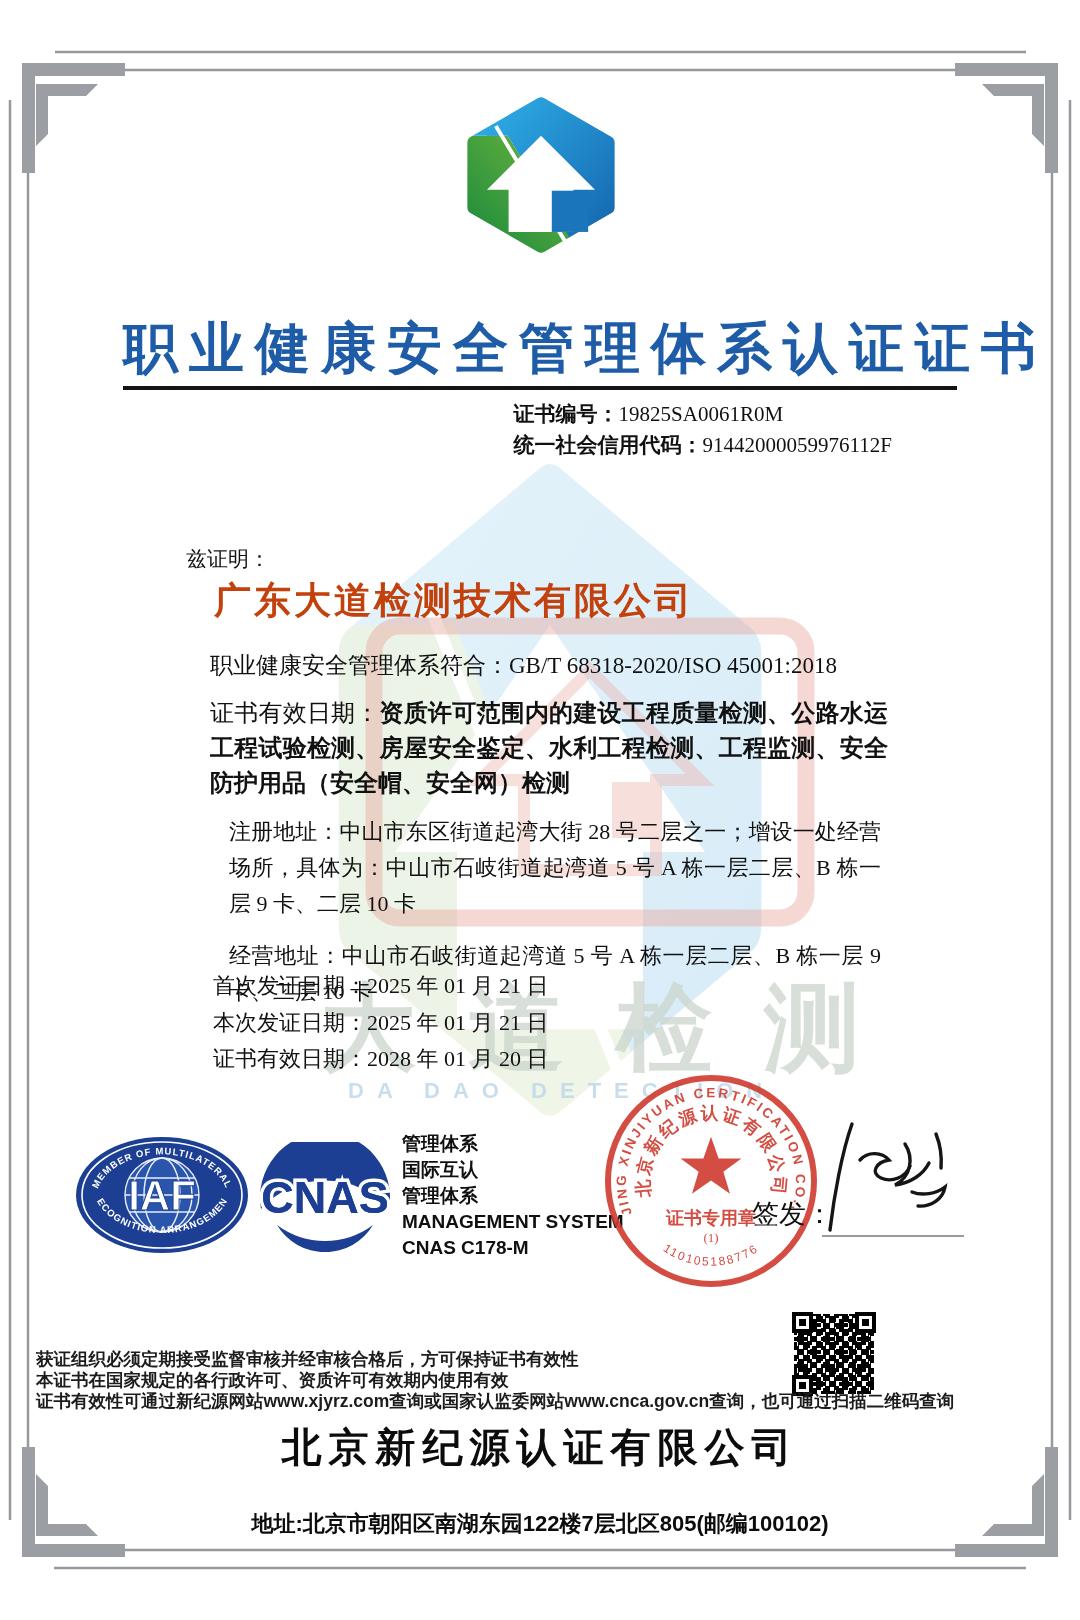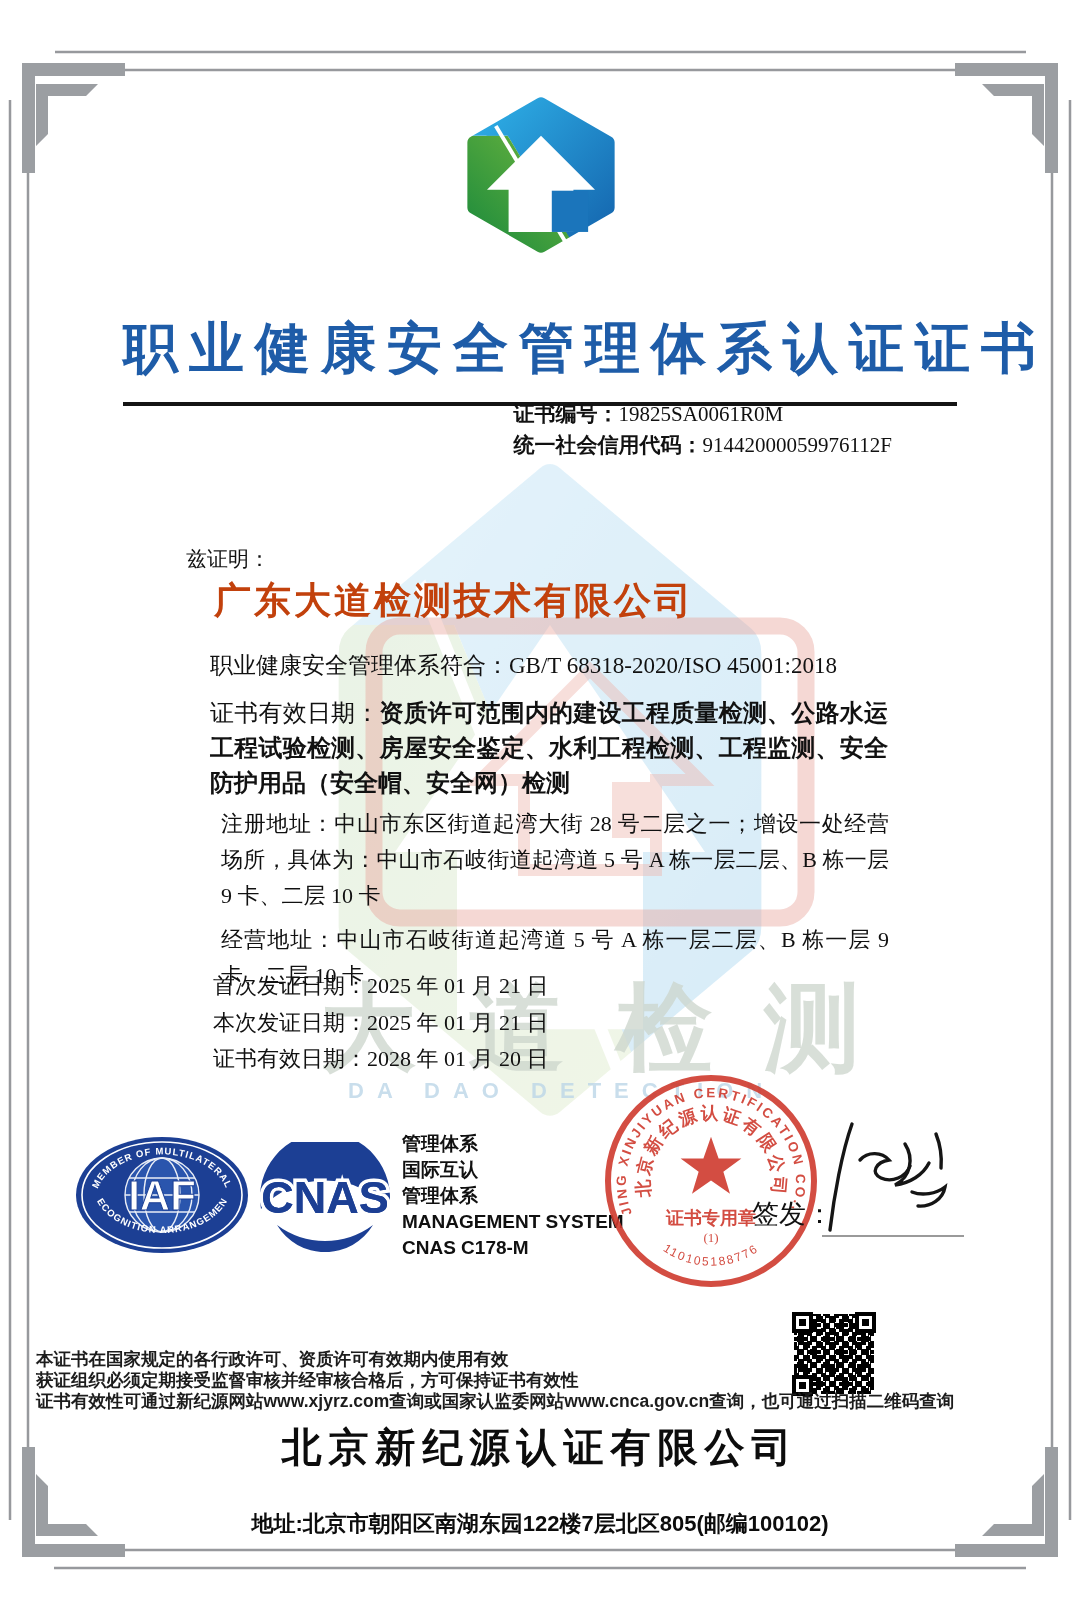--- a/index.html
+++ b/index.html
@@ -15,7 +15,7 @@
 
   
   .title-block{left:123px;top:312px;width:834px;text-align:left;
-               border-bottom:4px solid #141414;padding-bottom:16px;}
+               border-bottom:4px solid #141414;}
   .title{font-size:55px;font-weight:bold;letter-spacing:11px;white-space:nowrap;}
   .certnos{right:188px;top:399px;text-align:left;line-height:31px;font-size:21px;color:#111;}
   .certnos b{font-weight:bold;}

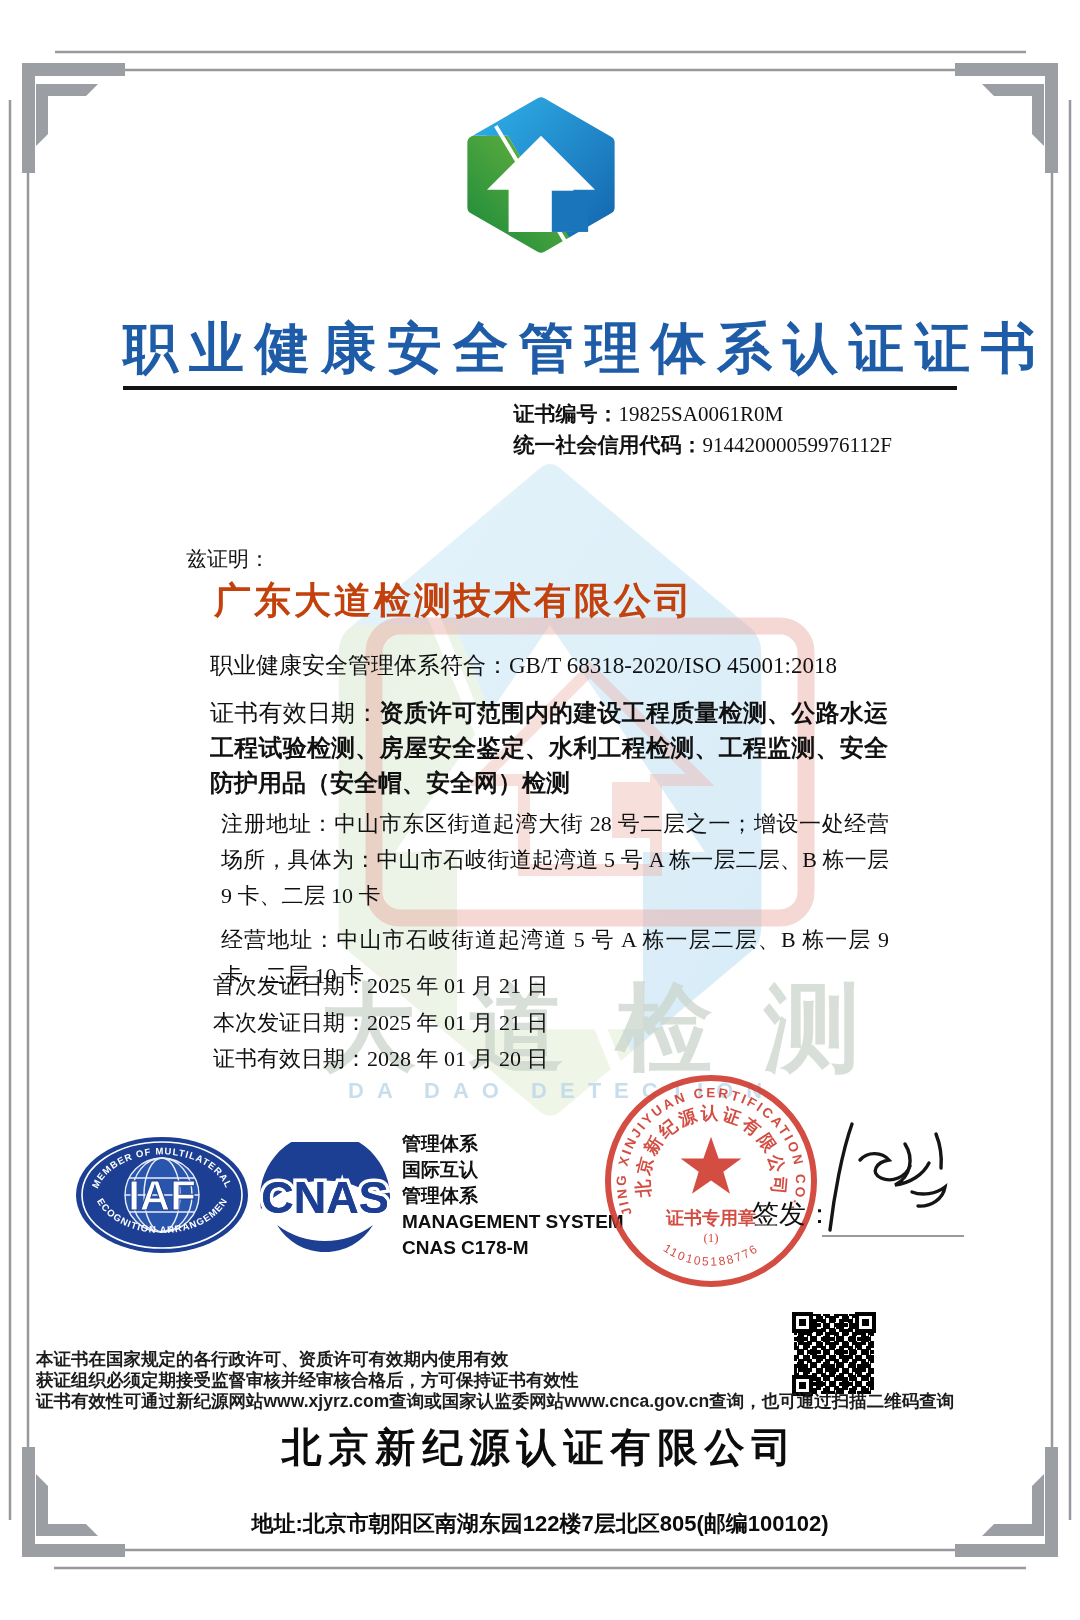--- a/index.html
+++ b/index.html
@@ -27,7 +27,7 @@
   .scope{left:210px;top:696px;width:678px;font-size:24px;line-height:35px;color:#111;text-align:justify;}
   .scope .bold{font-weight:bold;}
   .addresses{left:213px;top:798px;width:684px;font-size:22px;line-height:36px;color:#111;text-align:justify;}
-  .addresses p{margin:8px;}
+  .addresses p{margin:16px;}
   .dates{left:213px;top:924px;font-size:22px;line-height:36.5px;color:#111;margin-top:44px;}
   .dates p{margin:0;}
 

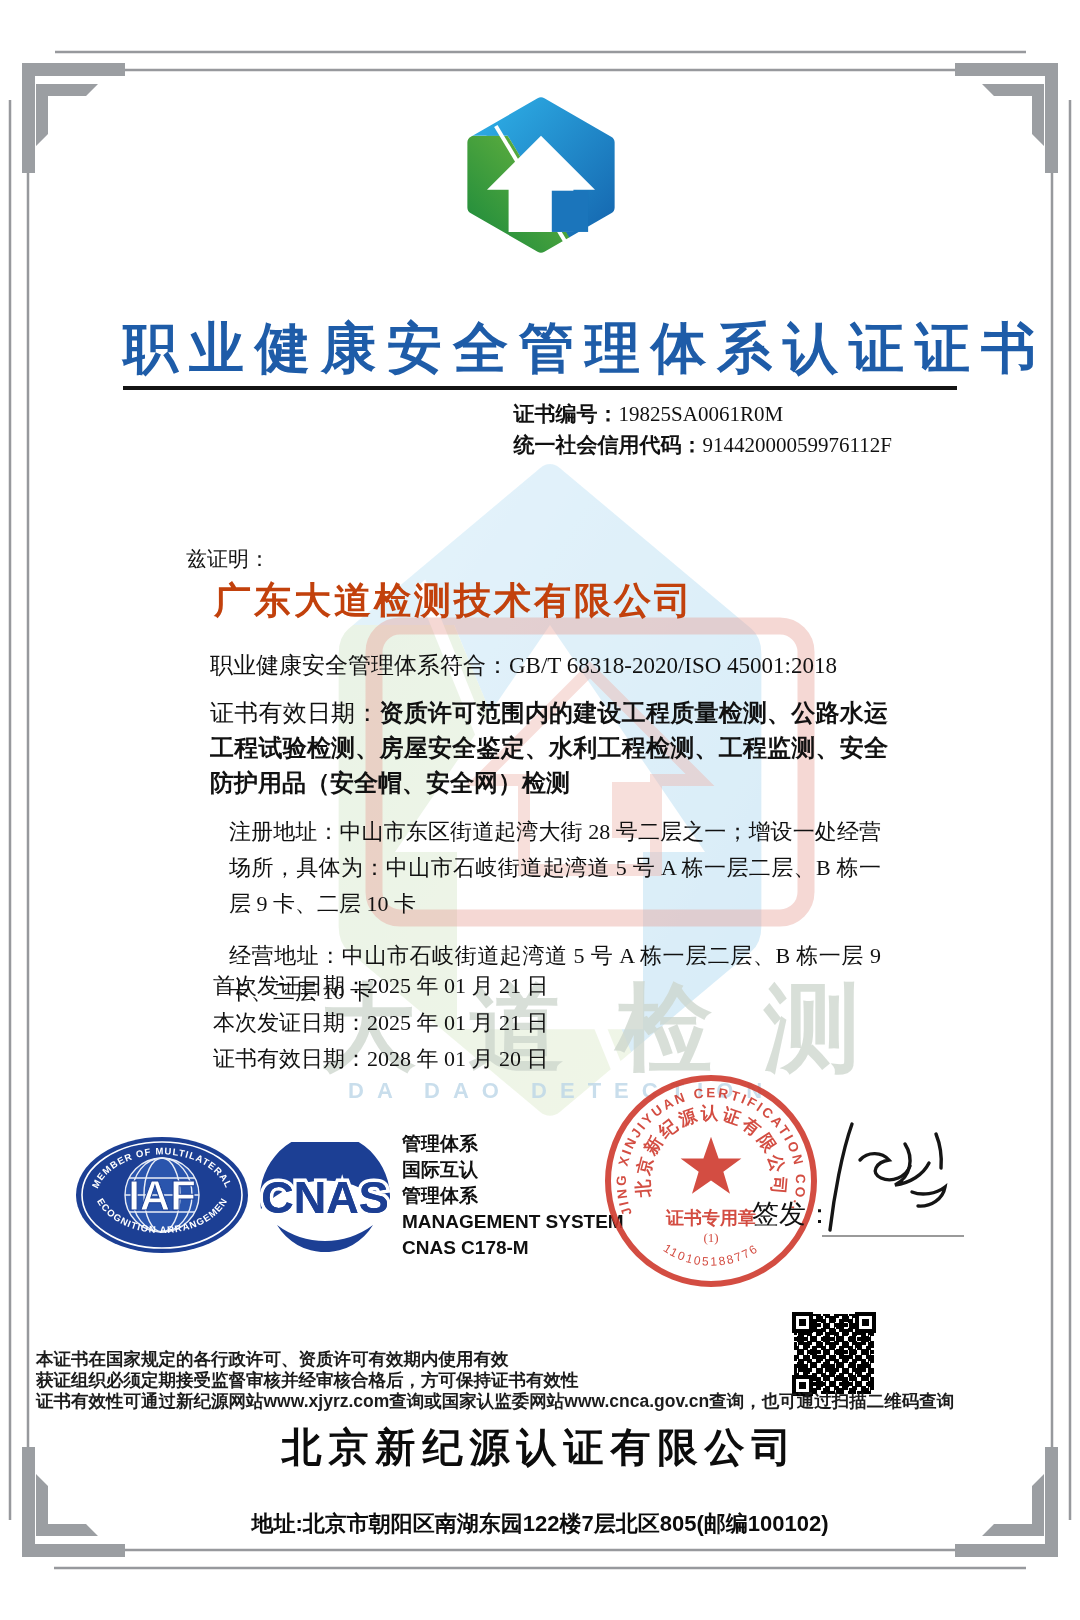--- a/index.html
+++ b/index.html
@@ -260,8 +260,8 @@
   </div>
 
   <div class="abs notes">
+    <p>获证组织必须定期接受监督审核并经审核合格后，方可保持证书有效性</p>
     <p>本证书在国家规定的各行政许可、资质许可有效期内使用有效</p>
-    <p>获证组织必须定期接受监督审核并经审核合格后，方可保持证书有效性</p>
     <p>证书有效性可通过新纪源网站www.xjyrz.com查询或国家认监委网站www.cnca.gov.cn查询，也可通过扫描二维码查询</p>
   </div>
 

